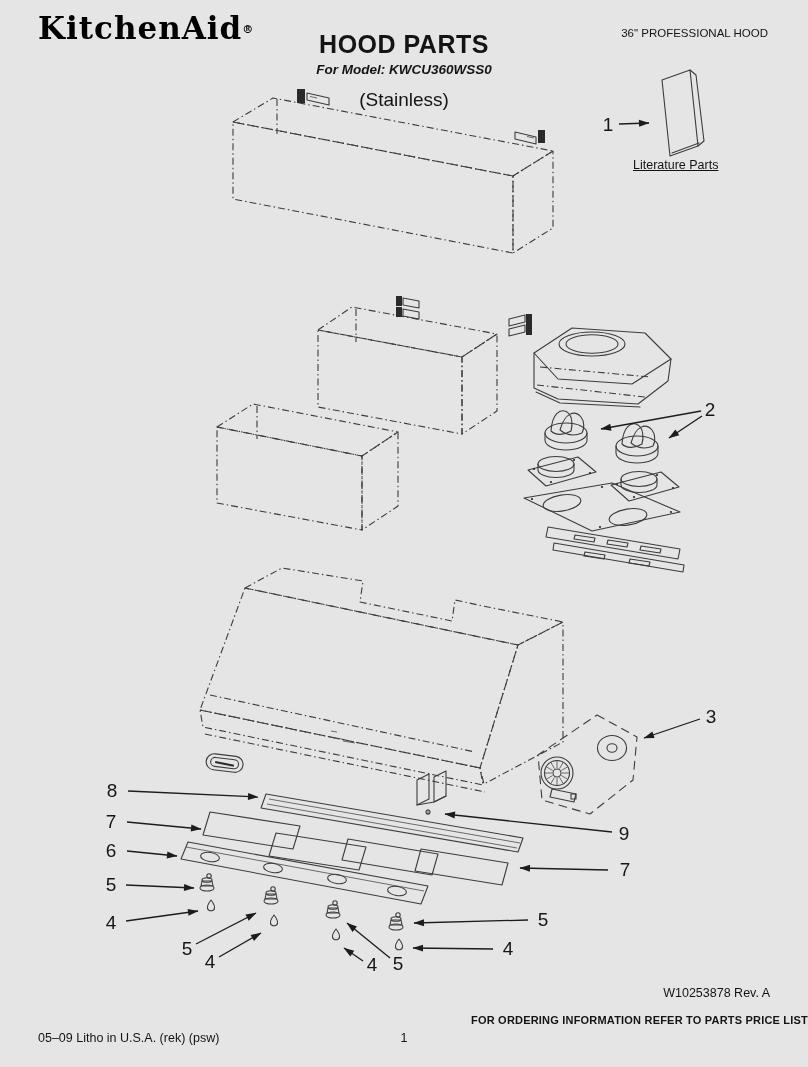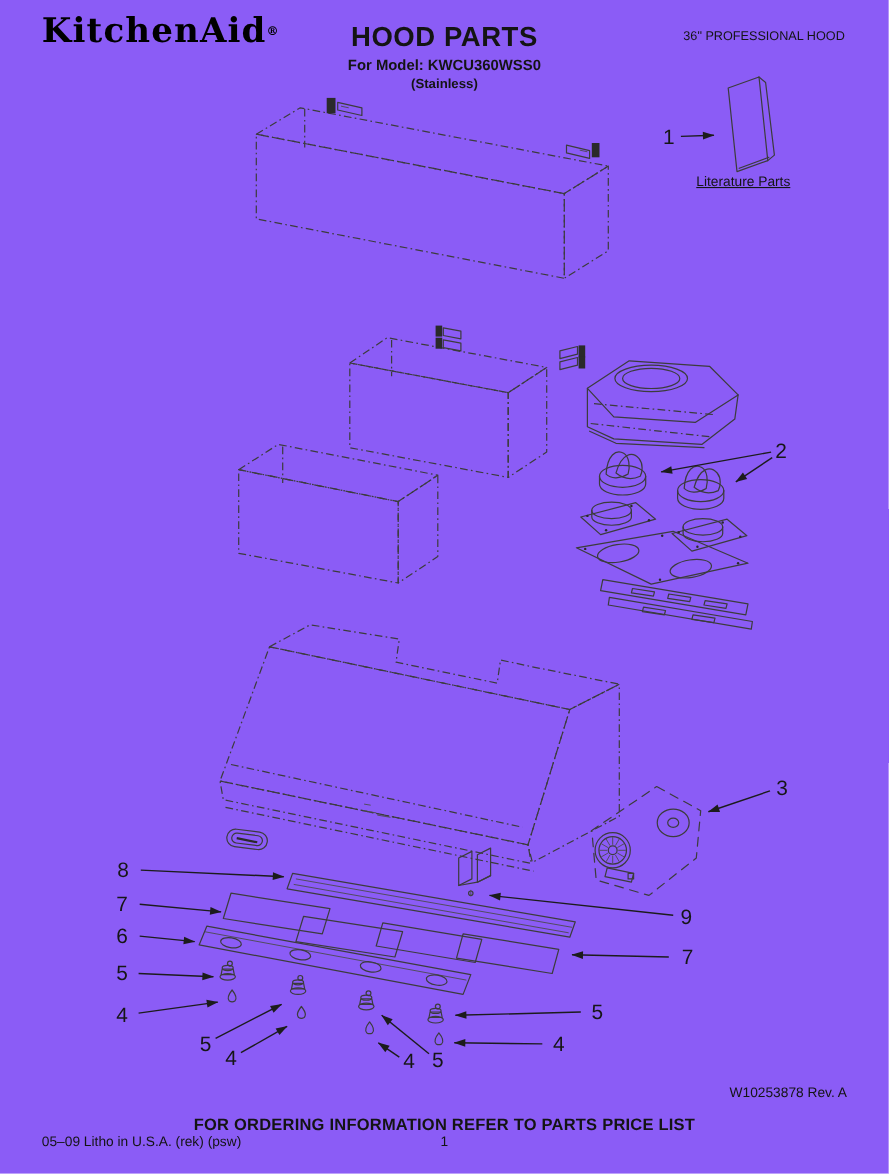--- a/index.html
+++ b/index.html
@@ -3,7 +3,7 @@
 <meta charset="utf-8">
 <style>
   html,body{margin:0;padding:0;background:#ffffff;}
-  .page{position:relative;width:808px;height:1067px;background:#8b5cf6;overflow:hidden;
+  .page{position:relative;width:808px;height:1067px;background:#e5e5e5;overflow:hidden;
         font-family:"Liberation Sans",sans-serif;color:#141414;}
   .abs{position:absolute;}
   .brand{left:38px;top:10px;font-family:"DejaVu Serif",serif;font-weight:bold;

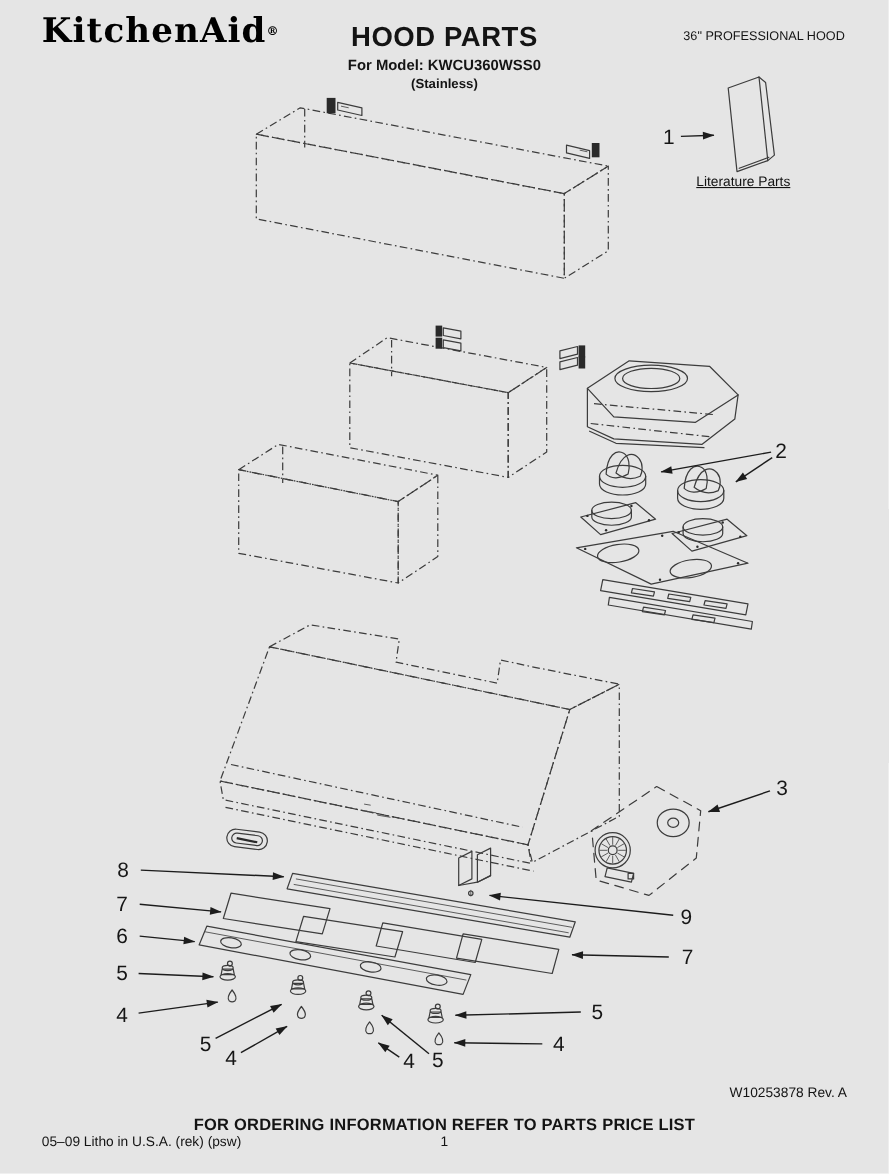--- a/index.html
+++ b/index.html
@@ -9,7 +9,7 @@
   .brand{left:38px;top:10px;font-family:"DejaVu Serif",serif;font-weight:bold;
          font-size:31px;letter-spacing:1px;color:#000;}
   .brand .reg{font-size:11px;vertical-align:6px;letter-spacing:0;}
-  .titleblock{left:244px;top:20px;width:320px;text-align:center;}
+  .titleblock{left:244px;top:30px;width:320px;text-align:center;}
   .title{font-size:25px;font-weight:bold;letter-spacing:0.5px;}
   .model{font-size:13.5px;font-weight:bold;margin-top:3px;}
   .finish{font-size:12px;font-weight:bold;margin-top:2px;}

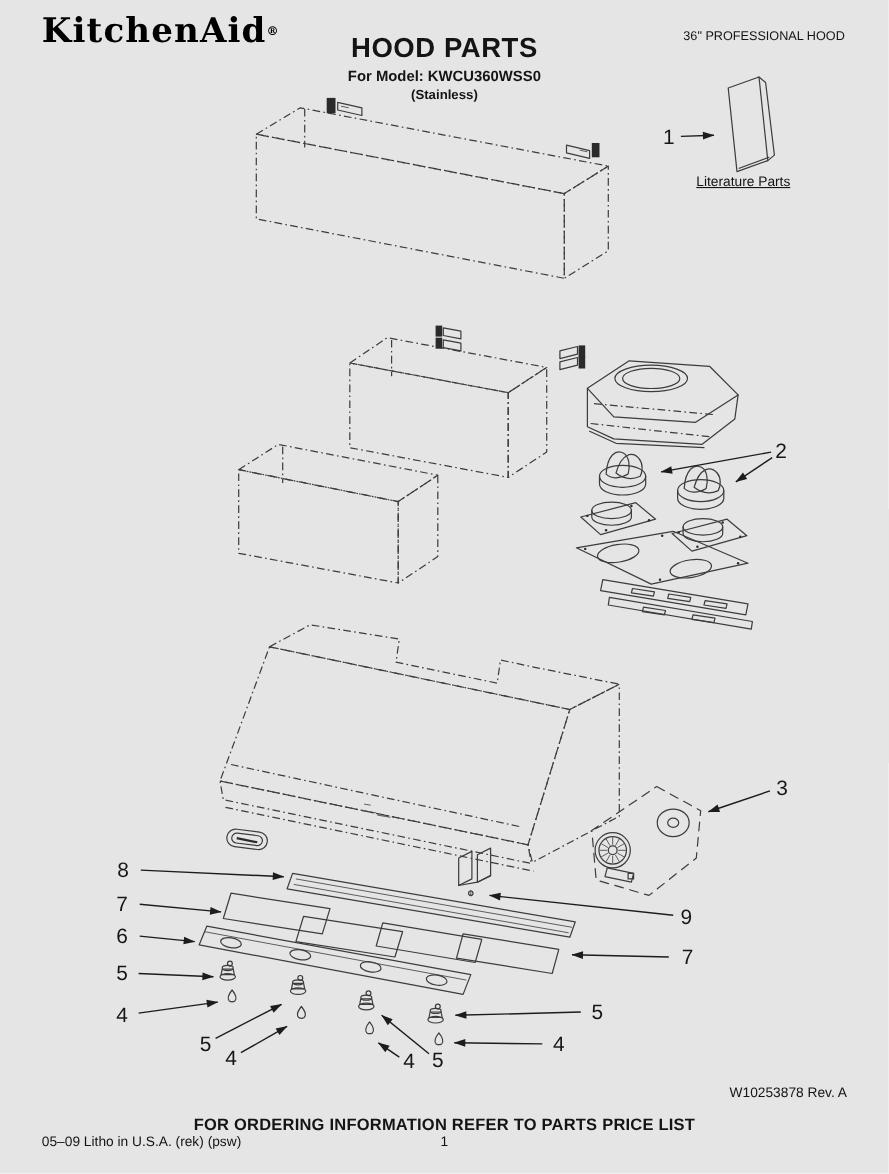--- a/index.html
+++ b/index.html
@@ -11,7 +11,7 @@
   .brand .reg{font-size:11px;vertical-align:6px;letter-spacing:0;}
   .titleblock{left:244px;top:30px;width:320px;text-align:center;}
   .title{font-size:25px;font-weight:bold;letter-spacing:0.5px;}
-  .model{font-size:13.5px;font-weight:bold;margin-top:3px;}
+  .model{font-size:13.5px;font-weight:bold;margin-top:3px;font-style:italic;}
   .finish{font-size:12px;font-weight:bold;margin-top:2px;}
   .product{left:500px;top:27px;width:268px;text-align:right;font-size:11.5px;}
   .litlabel{left:633px;top:158px;width:108px;text-align:left;font-size:12.5px;

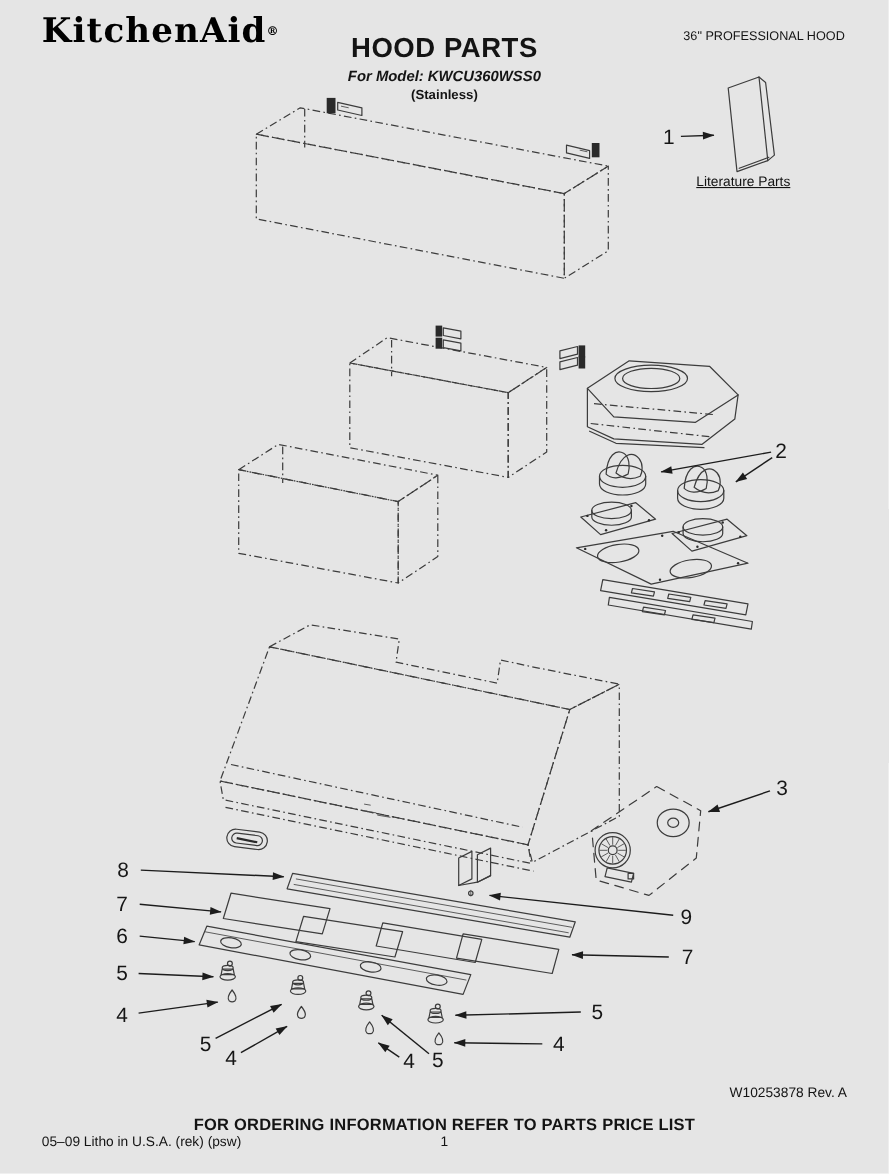--- a/index.html
+++ b/index.html
@@ -12,7 +12,7 @@
   .titleblock{left:244px;top:30px;width:320px;text-align:center;}
   .title{font-size:25px;font-weight:bold;letter-spacing:0.5px;}
   .model{font-size:13.5px;font-weight:bold;margin-top:3px;font-style:italic;}
-  .finish{font-size:12px;font-weight:bold;margin-top:2px;}
+  .finish{font-size:19px;font-weight:normal;margin-top:12px;}
   .product{left:500px;top:27px;width:268px;text-align:right;font-size:11.5px;}
   .litlabel{left:633px;top:158px;width:108px;text-align:left;font-size:12.5px;
             text-decoration:underline;}

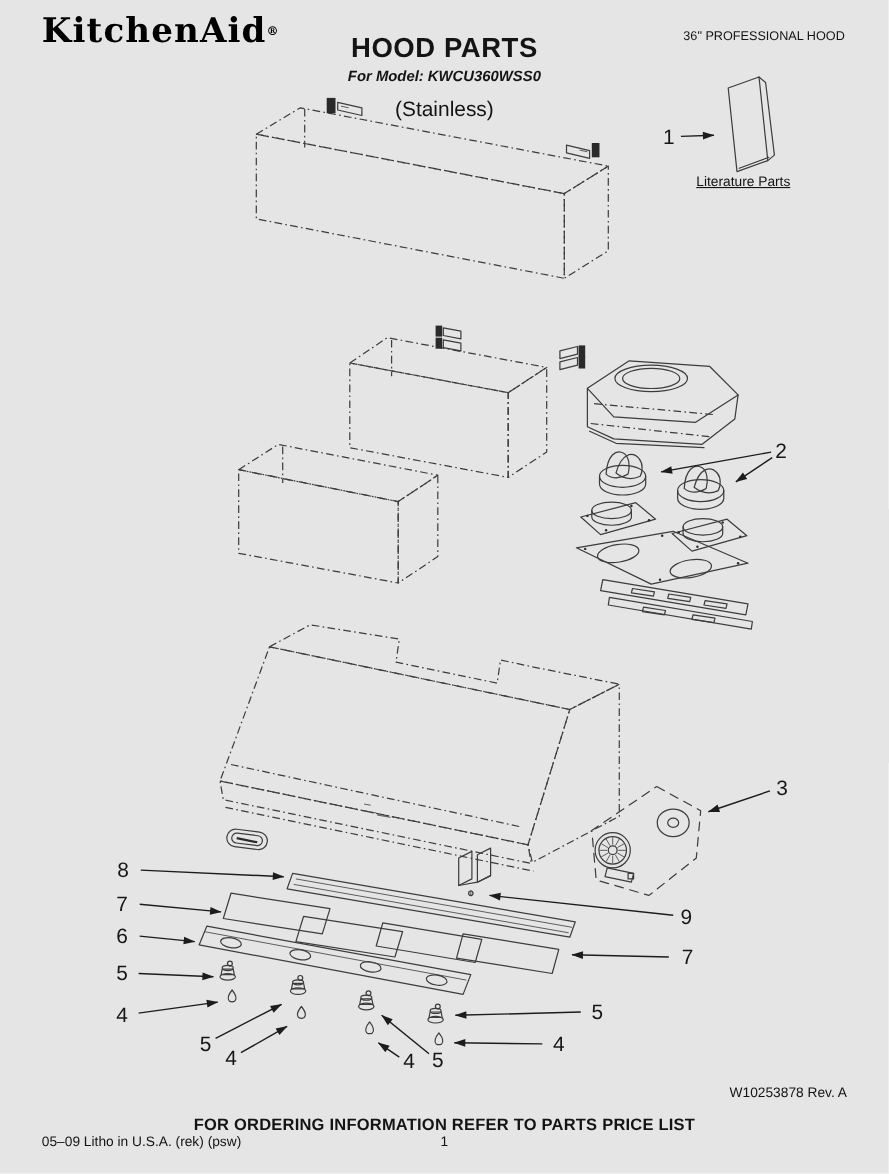--- a/index.html
+++ b/index.html
@@ -16,7 +16,7 @@
   .product{left:500px;top:27px;width:268px;text-align:right;font-size:11.5px;}
   .litlabel{left:633px;top:158px;width:108px;text-align:left;font-size:12.5px;
             text-decoration:underline;}
-  .ordernote{left:0;top:1014px;width:808px;text-align:center;font-size:15px;
+  .ordernote{left:0;top:1014px;width:808px;text-align:right;font-size:11px;
              font-weight:bold;letter-spacing:0.2px;}
   .litho{left:38px;top:1031px;font-size:12.5px;}
   .pageno{left:0;top:1031px;width:808px;text-align:center;font-size:12.5px;}

